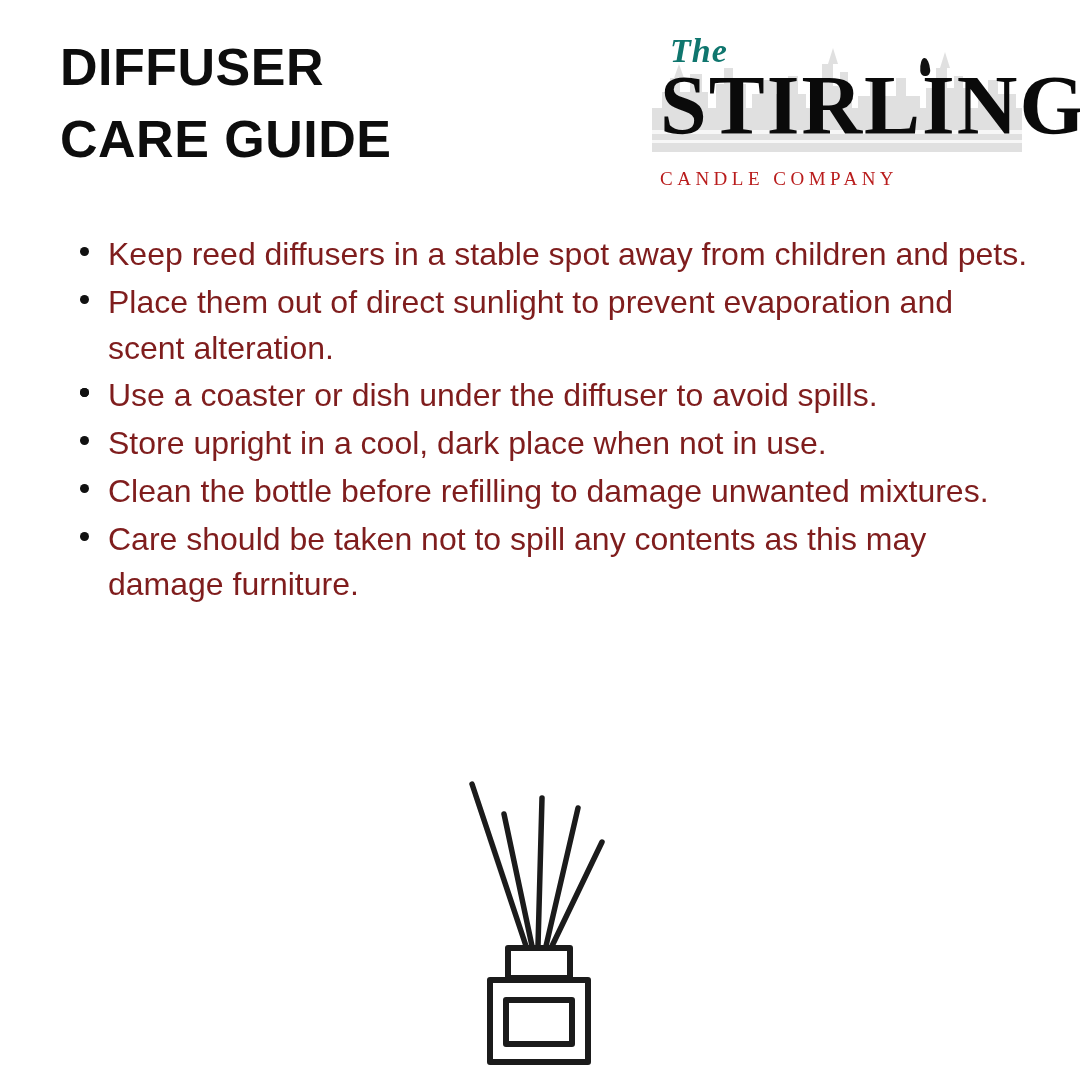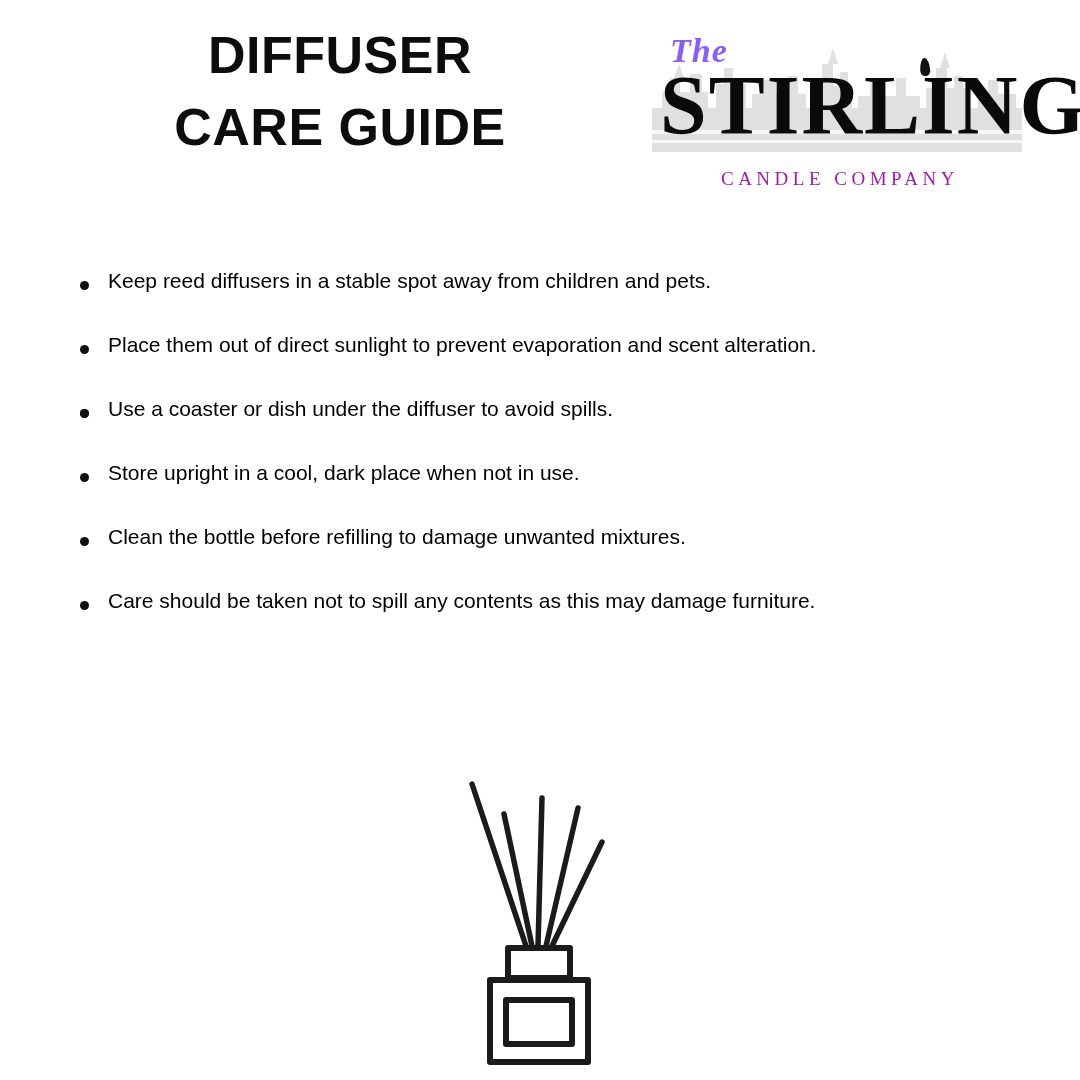--- a/index.html
+++ b/index.html
@@ -32,9 +32,8 @@
   .title-block {
     position: absolute;
     left: 60px;
-    top: 0;
+    top: 12px;
     width: 560px;
-    text-align: center;
   }
   .title-line {
     font-size: 52px;

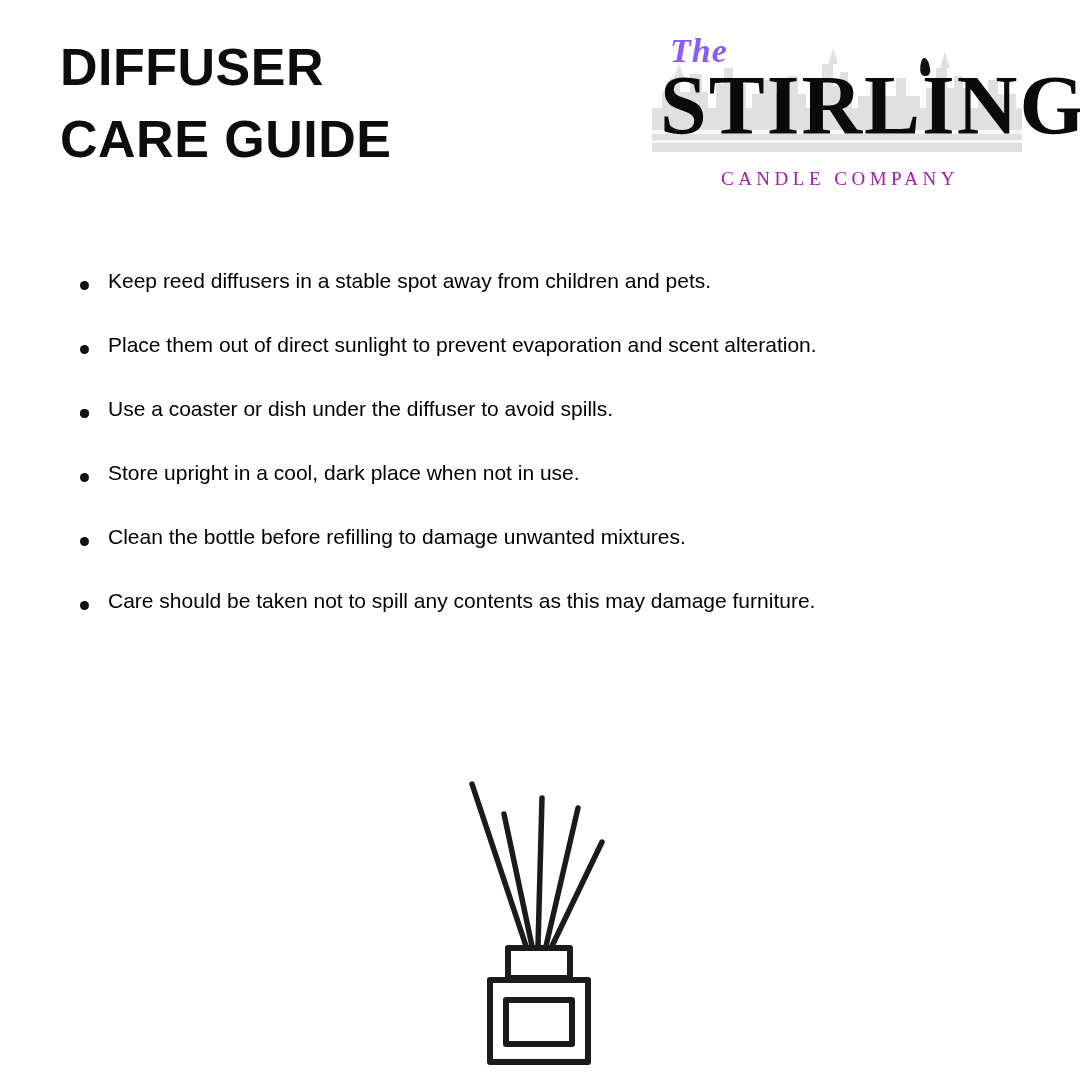--- a/index.html
+++ b/index.html
@@ -68,7 +68,7 @@
     font-style: italic;
     font-weight: bold;
     font-size: 34px;
-    color: #8b5cf6;
+    color: #0f766e;
     letter-spacing: 1px;
   }
   .logo-main {

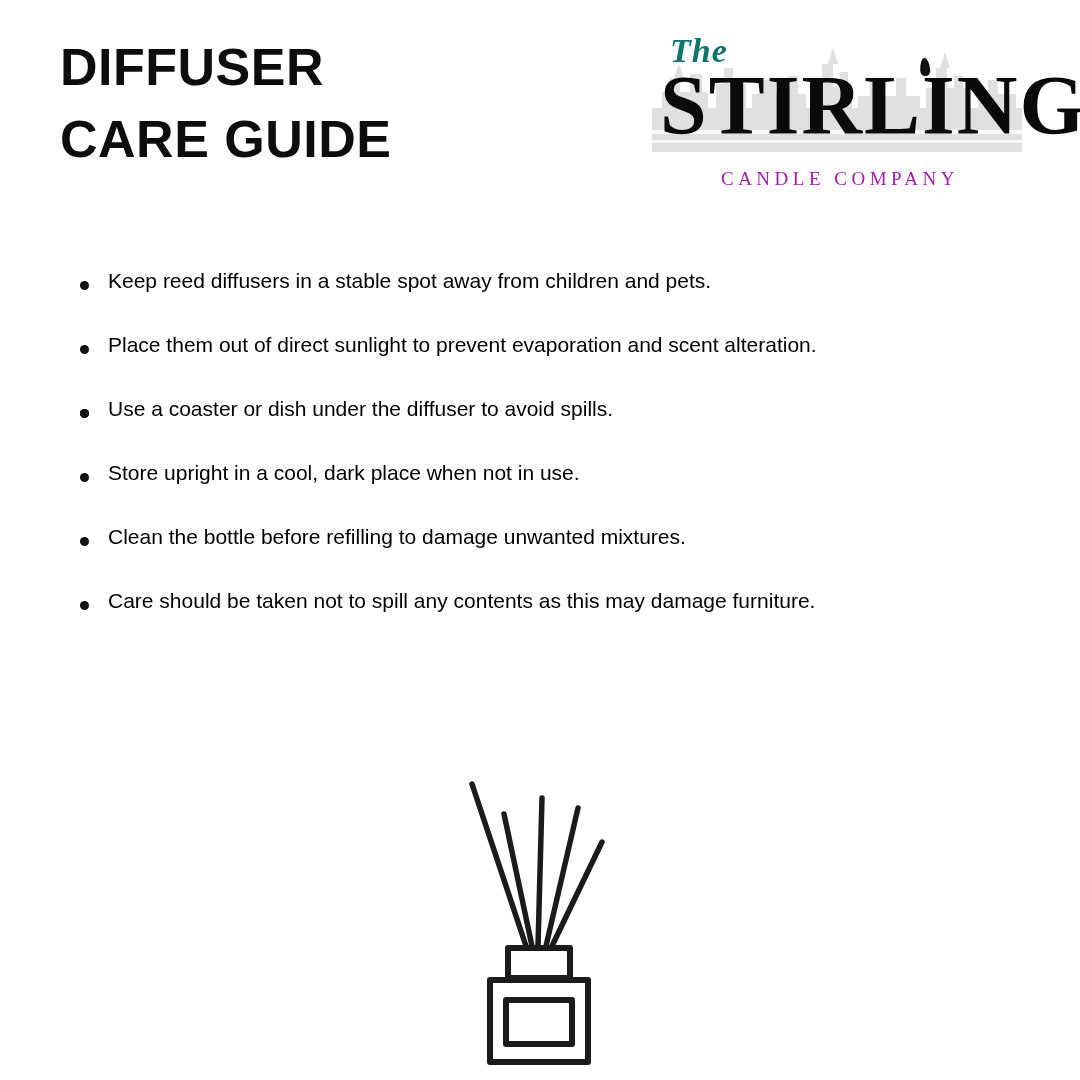--- a/index.html
+++ b/index.html
@@ -89,11 +89,10 @@
     left: 8px;
     top: 140px;
     width: 360px;
-    text-align: center;
     font-family: "Liberation Serif", serif;
     font-size: 19px;
     letter-spacing: 4.5px;
-    color: #a21caf;
+    color: #b91c1c;
   }
   .flame {
     position: absolute;

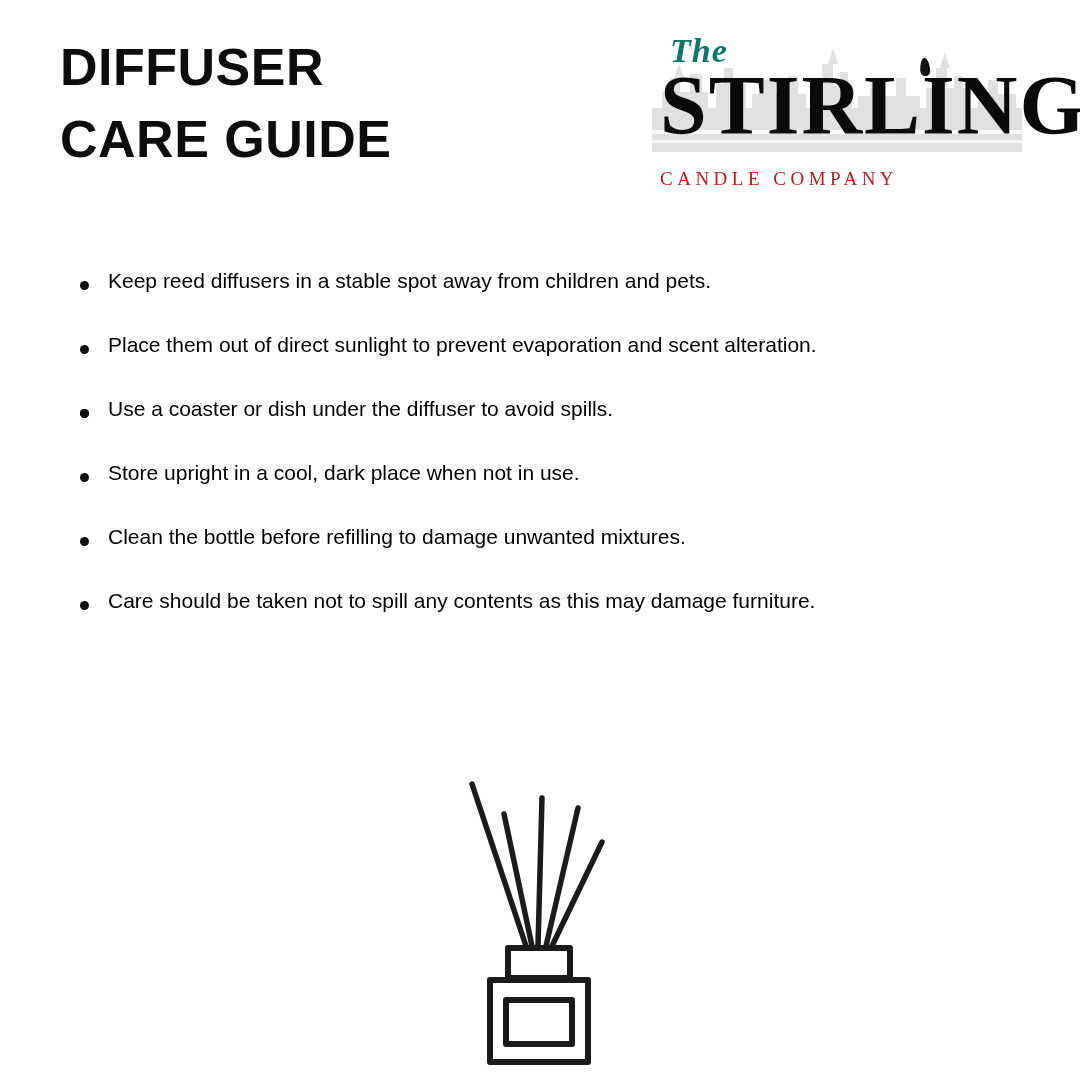--- a/index.html
+++ b/index.html
@@ -118,11 +118,10 @@
   .list li {
     position: relative;
     padding-left: 40px;
-    font-size: 21px;
+    font-size: 32px;
     line-height: 1.43;
-    color: #000000;
+    color: #7f1d1d;
     margin-bottom: 2px;
-    margin-top: 34px;
   }
   .list li .bullet {
     position: absolute;

